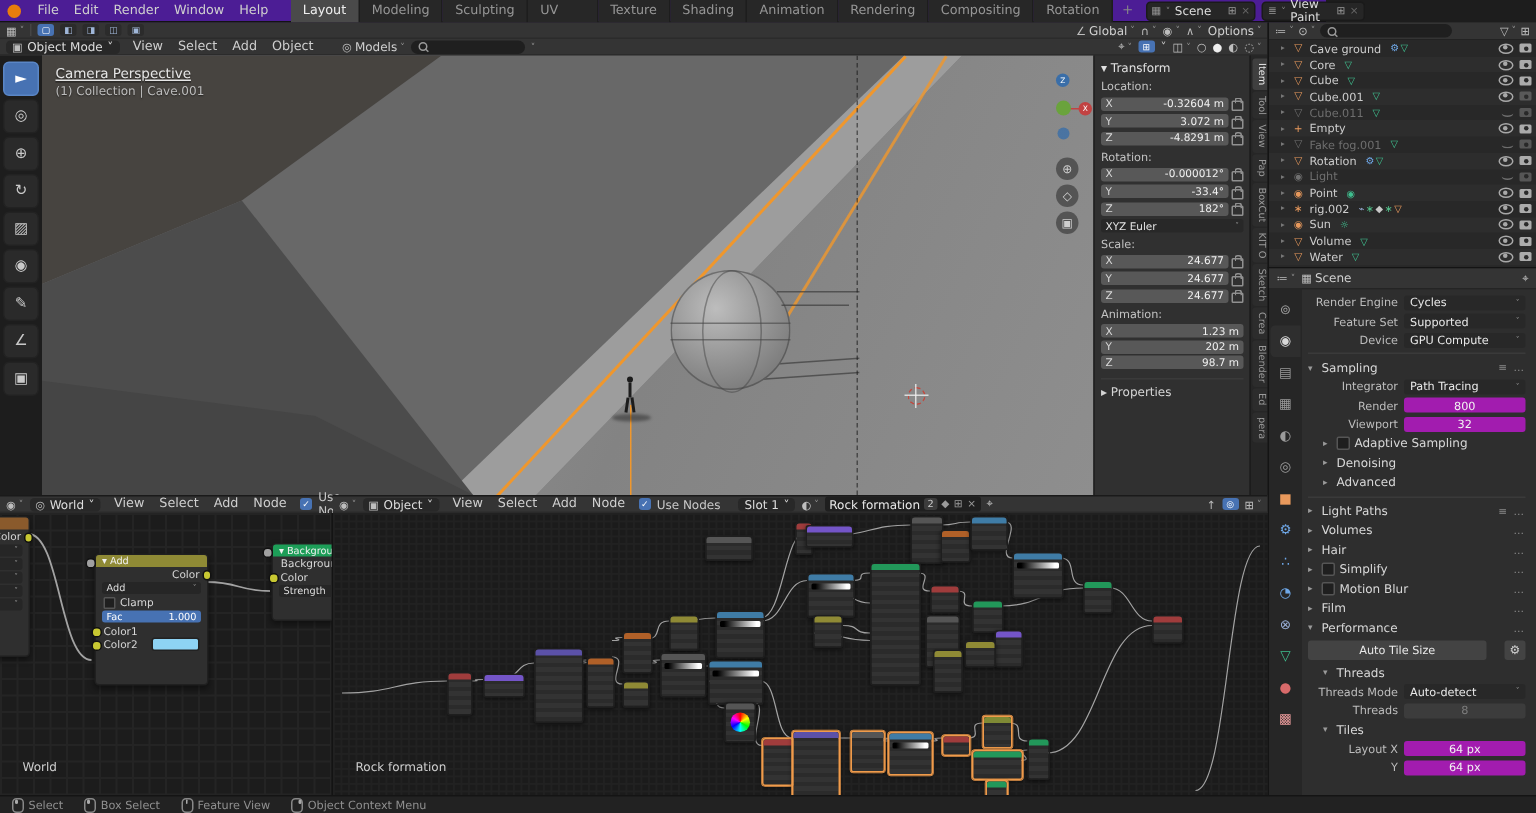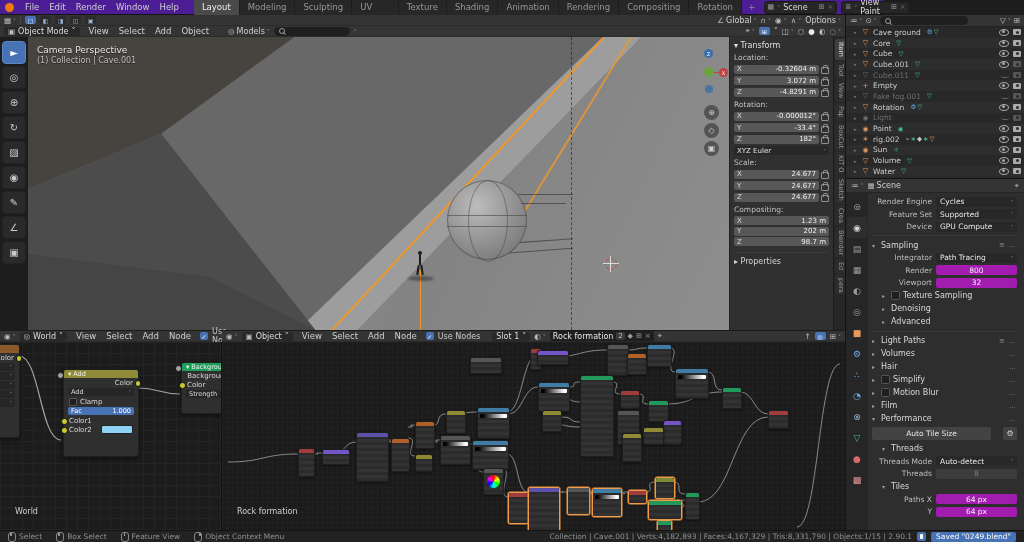--- a/index.html
+++ b/index.html
@@ -53,7 +53,7 @@
   .sphere::before{content:'';position:absolute;left:26%;top:0;width:48%;height:100%;border:1px solid rgba(70,70,70,.5);border-radius:50%;}
   .sphere::after{content:'';position:absolute;left:0;top:44%;width:100%;height:12%;border-top:1px solid rgba(70,70,70,.6);border-bottom:1px solid rgba(70,70,70,.6);}
   .wireline{position:absolute;height:1px;background:rgba(60,60,60,.7);}
-  .vp-label1{position:absolute;left:9px;top:8px;font-size:9px;color:#e6e6e6;text-shadow:0 1px 1px rgba(0,0,0,.5);}
+  .vp-label1{position:absolute;left:9px;top:8px;font-size:9px;color:#e6e6e6;text-shadow:0 1px 1px rgba(0,0,0,.5);text-decoration:underline;}
   .vp-label2{position:absolute;left:9px;top:19px;font-size:8px;color:#bcbcbc;text-shadow:0 1px 1px rgba(0,0,0,.5);}
   .char{position:absolute;left:384px;top:214px;width:20px;height:36px;}
   .char .head{position:absolute;left:6px;top:0;width:4px;height:4px;border-radius:50%;background:#1c1c1c;}

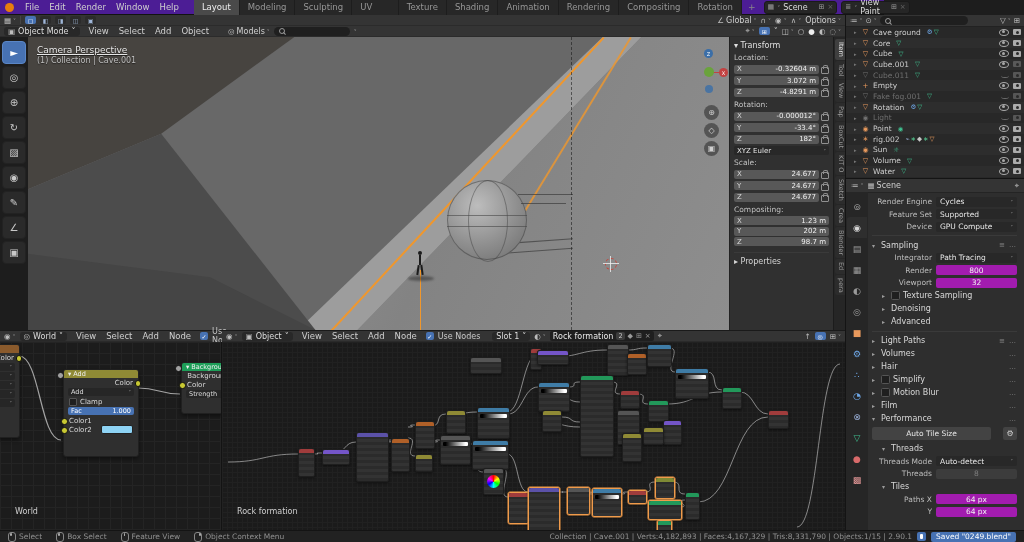--- a/index.html
+++ b/index.html
@@ -417,7 +417,7 @@
           <span class="lock"></span>
         </div>
       </div>
-    <div class="np-sec">Compositing:</div>
+    <div class="np-sec">Animation:</div>
     <div id="dimRows">
         <div class="axrow">
           <div class="axfield">

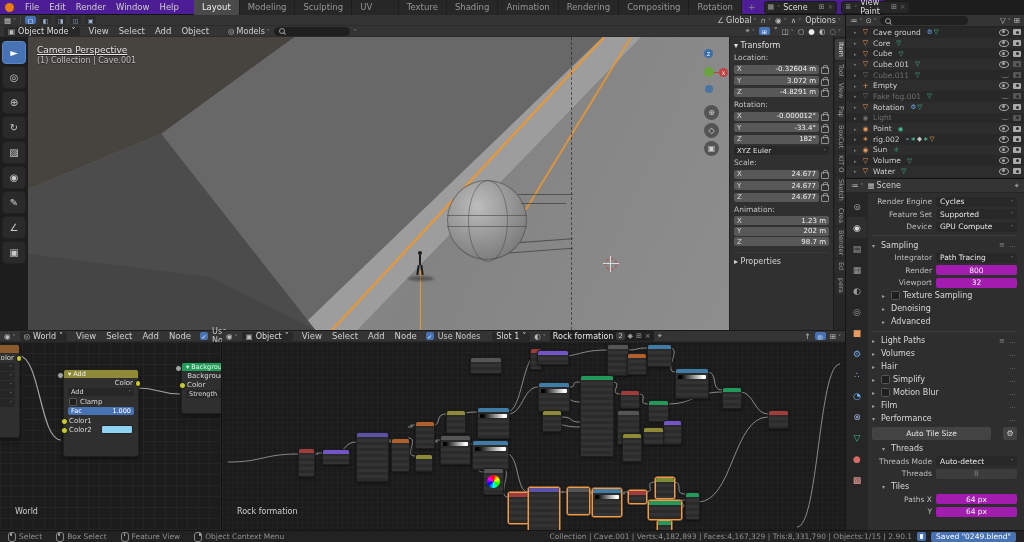--- a/index.html
+++ b/index.html
@@ -723,7 +723,7 @@
         <div class="psec indent">
           <span class="arrow">▸</span>
           <span class="pcheck"></span>
-          <span>Texture Sampling</span>
+          <span>Adaptive Sampling</span>
         </div>
         <div class="psec indent">
           <span class="arrow">▸</span>

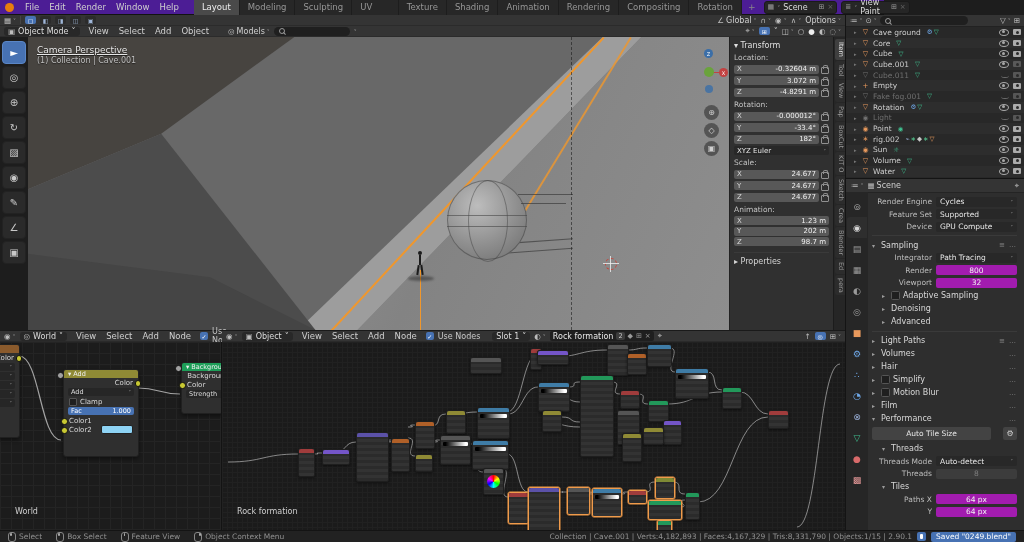--- a/index.html
+++ b/index.html
@@ -795,7 +795,7 @@
           <span>Tiles</span>
         </div>
         <div class="prow">
-          <span class="plabel">Paths X</span>
+          <span class="plabel">Layout X</span>
           <div class="pval">64 px</div>
         </div>
         <div class="prow">

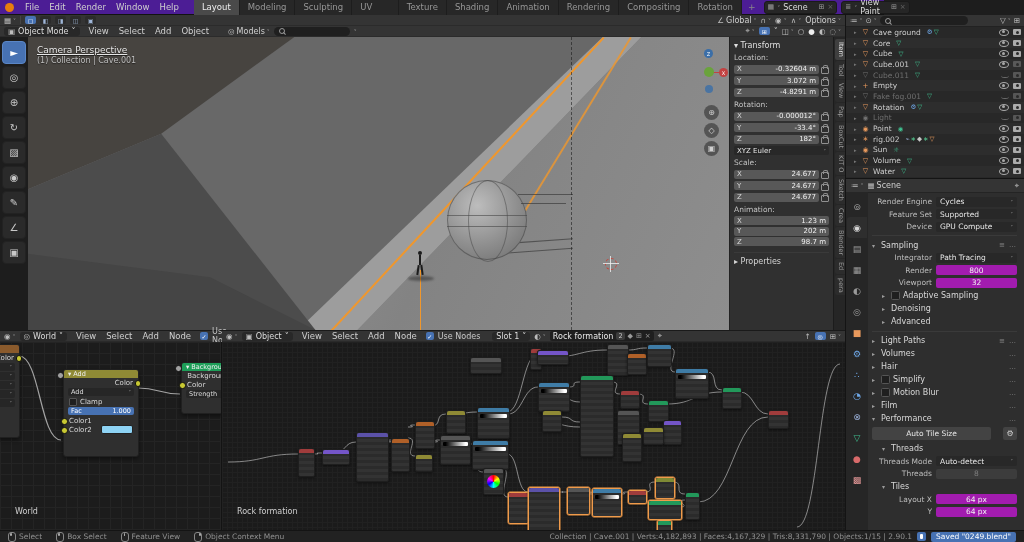--- a/index.html
+++ b/index.html
@@ -1112,11 +1112,6 @@
           <span>Object Context Menu</span>
         </span>
       </span>
-    <span class="sb-right">
-      <span>Collection | Cave.001 | Verts:4,182,893 | Faces:4,167,329 | Tris:8,331,790 | Objects:1/15 | 2.90.1</span>
-      <span class="sb-ic"></span>
-      <span class="saved">Saved "0249.blend"</span>
-    </span>
   </div>
 
 </div>

